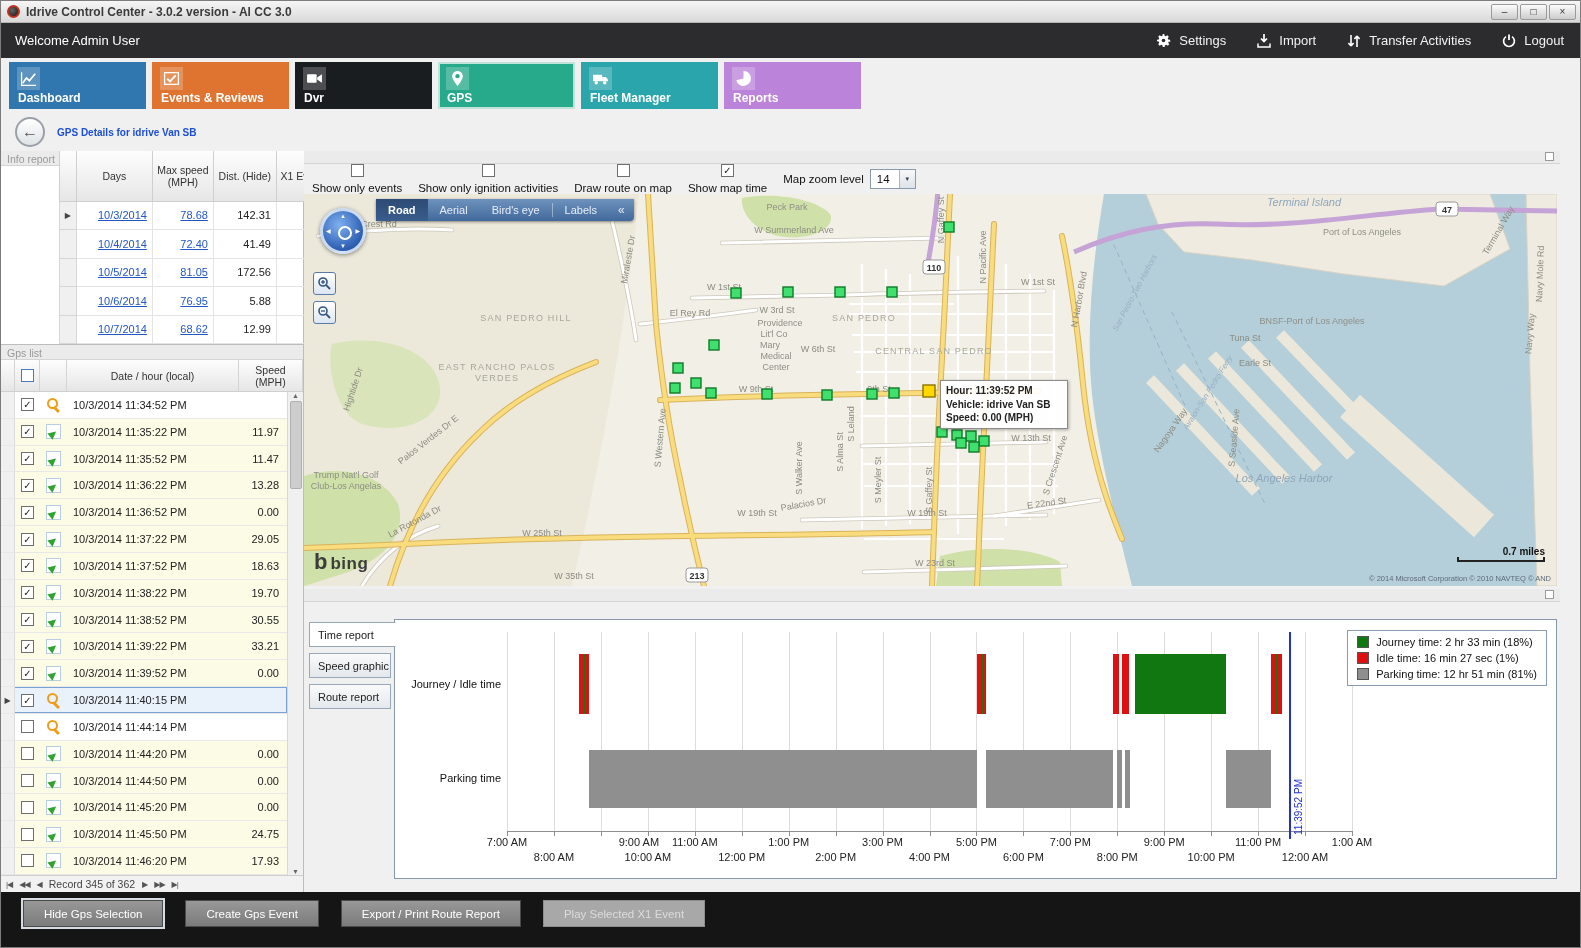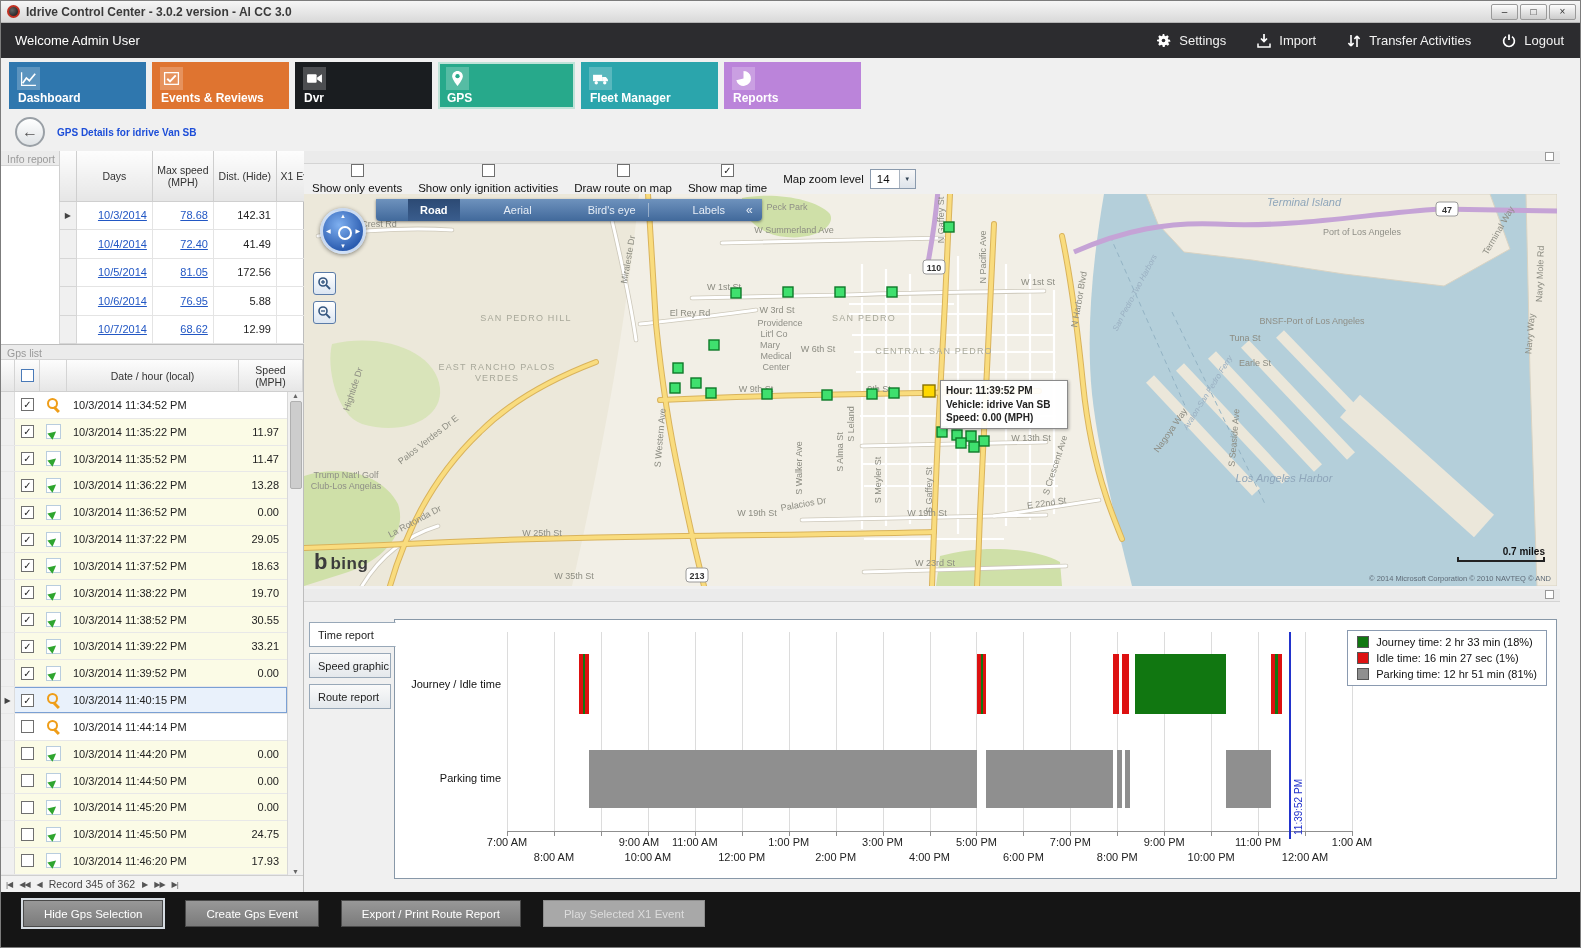--- a/index.html
+++ b/index.html
@@ -108,7 +108,7 @@
   .shield-t { font-size:9px; font-weight:bold; fill:#333; }
 
   .maptype { position:absolute; left:72px; top:5px; height:22px; display:flex; align-items:stretch; background:linear-gradient(#6e92bd,#41699b); border-radius:0 0 4px 4px; color:#e6edf6; font-size:11px; box-shadow:0 1px 3px rgba(0,0,0,.45); z-index:5; }
-  .mtab { padding:0 12px; display:flex; align-items:center; cursor:pointer; white-space:nowrap;margin-left:32px; }
+  .mtab { padding:0 12px; display:flex; align-items:center; cursor:pointer; white-space:nowrap; }
   .mtab.active { background:linear-gradient(#2c4a74,#3a5d8d); color:#fff; font-weight:bold; }
   .mtab-sep { width:1px; background:rgba(255,255,255,.4); margin:4px 0; }
   .mcollapse { padding:0 9px; display:flex; align-items:center; font-size:12px; cursor:pointer; }

